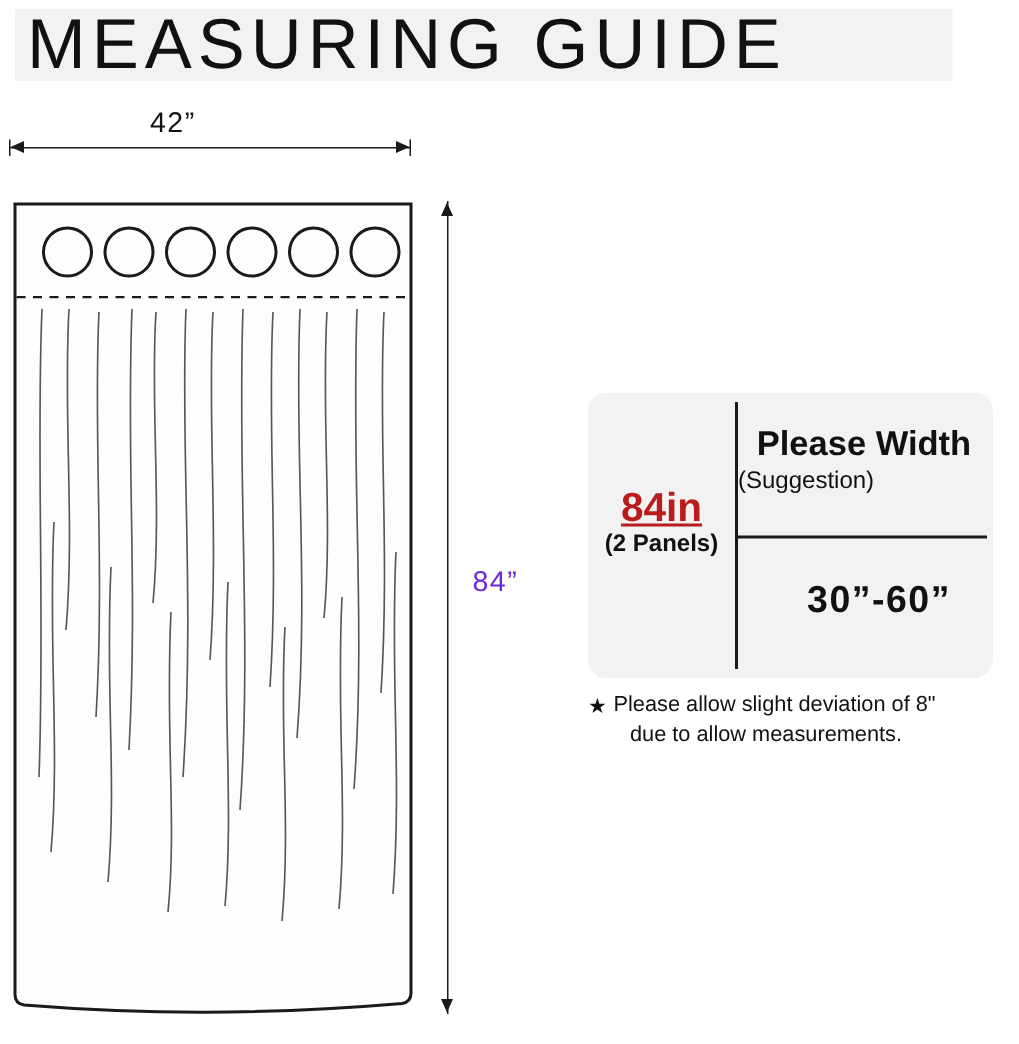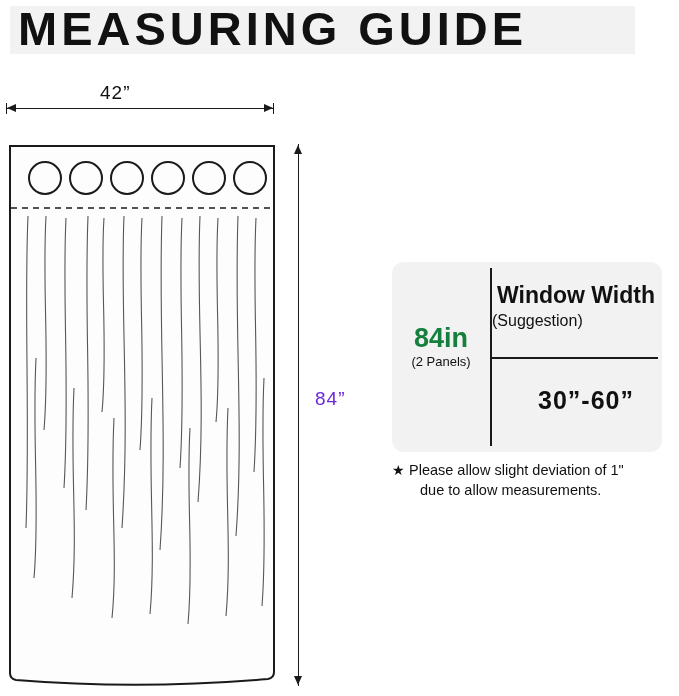--- a/index.html
+++ b/index.html
@@ -40,7 +40,7 @@
     height: 58px;
     line-height: 58px;
     font-size: 47px;
-    font-weight: bold;
+    font-weight: normal;
     letter-spacing: 4px;
     color: #111111;
     white-space: nowrap;

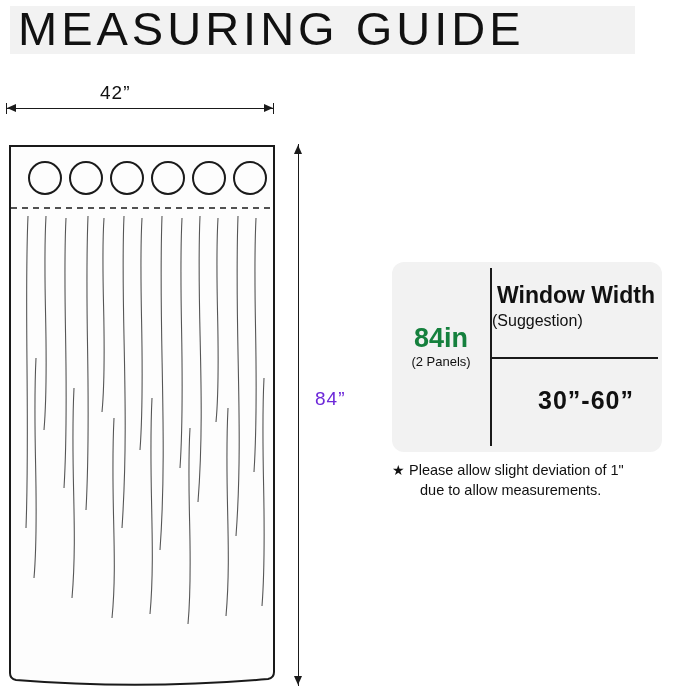--- a/index.html
+++ b/index.html
@@ -50,7 +50,7 @@
   .curtain-area {
     position: absolute;
     left: 0;
-    top: 58px;
+    top: 48px;
     width: 340px;
     height: 634px;
     padding-left: 19px;

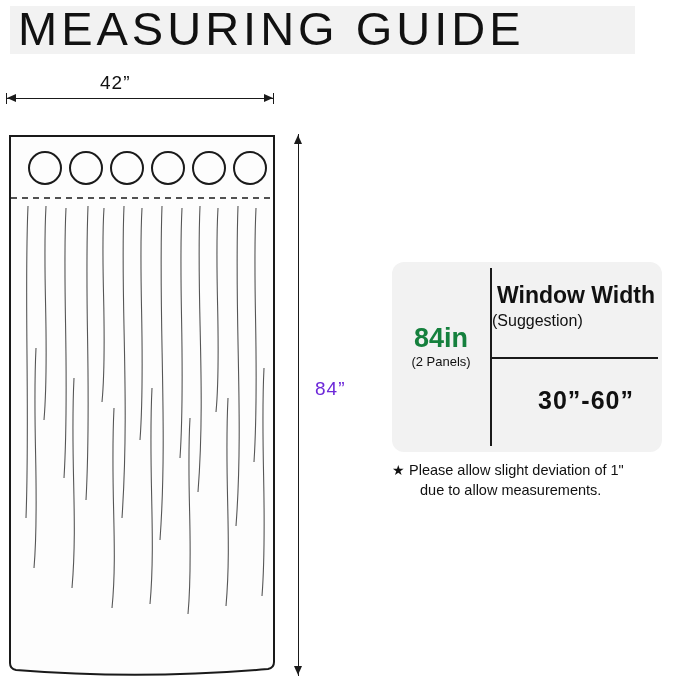--- a/index.html
+++ b/index.html
@@ -313,7 +313,7 @@
     <div class="panels-sub">(2 Panels)</div>
   </div>
 
-  <div class="ww-title">Window Width</div>
+  <div class="ww-title">Please Width</div>
   <div class="ww-sub">(Suggestion)</div>
   <div class="ww-value">30”-60”</div>
 </div>

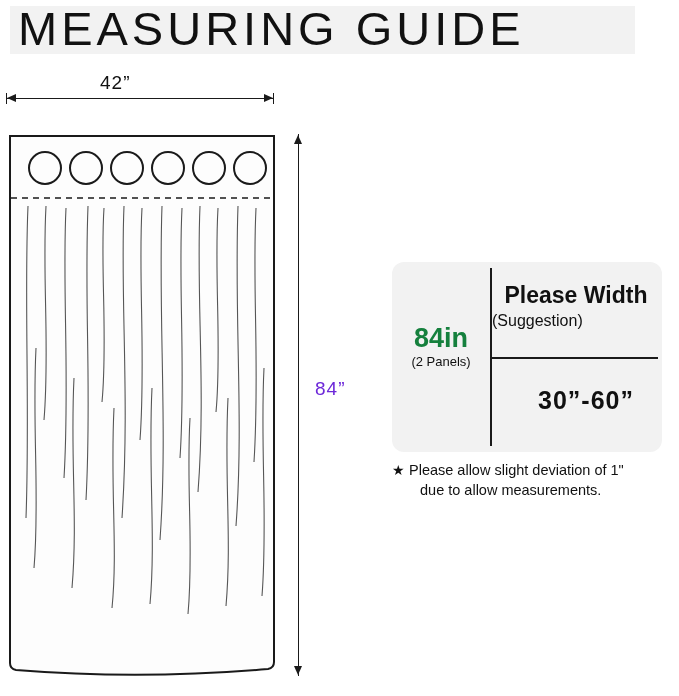--- a/index.html
+++ b/index.html
@@ -172,8 +172,9 @@
   .panels-main {
     font-size: 27px;
     font-weight: bold;
-    color: #15803d;
+    color: #b91c1c;
     line-height: 1.05;
+    text-decoration: underline;
   }
   .panels-sub {
     font-size: 13px;

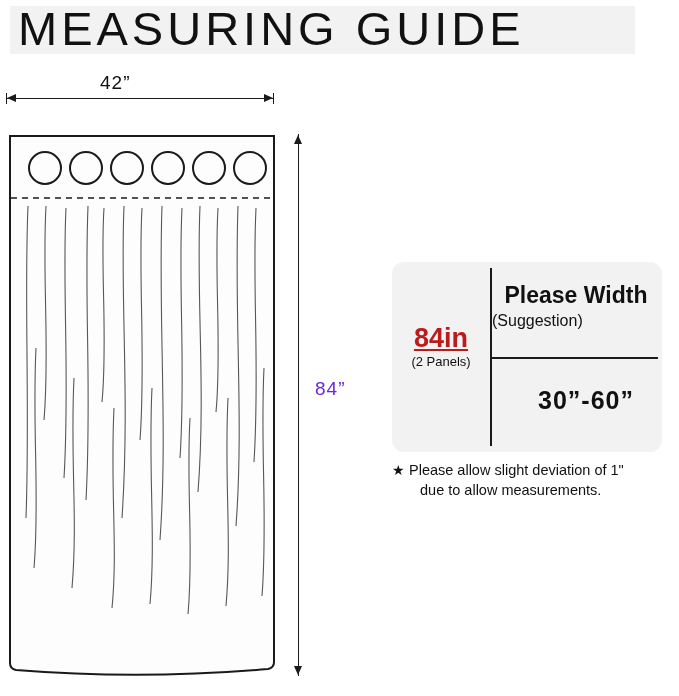--- a/index.html
+++ b/index.html
@@ -177,9 +177,10 @@
     text-decoration: underline;
   }
   .panels-sub {
-    font-size: 13px;
+    font-size: 16px;
     color: #111111;
     margin-top: 2px;
+    font-weight: bold;
   }
   .ww-title {
     position: absolute;

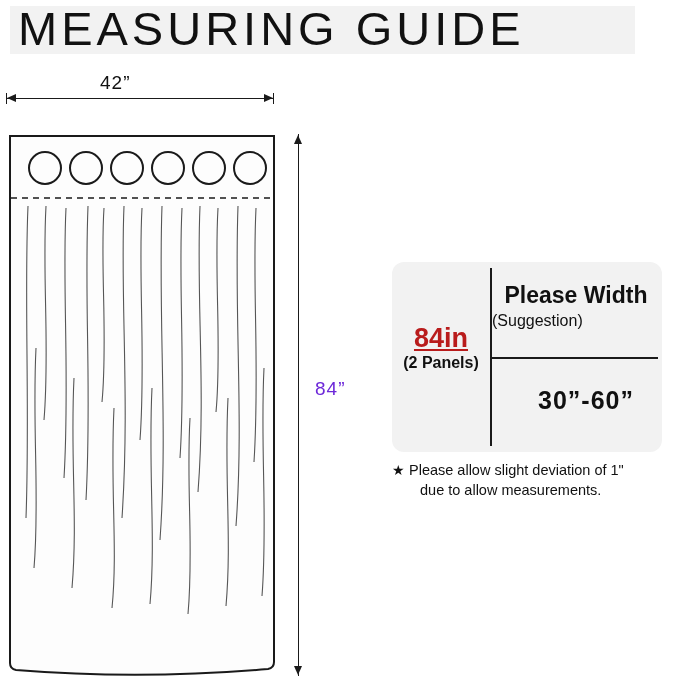--- a/index.html
+++ b/index.html
@@ -322,7 +322,7 @@
 
 <div class="note">
   <span class="star">★</span>
-  <span class="note-l1">Please allow slight deviation of 1"</span>
+  <span class="note-l1">Please allow slight deviation of 8"</span>
   <span class="note-l2">due to allow measurements.</span>
 </div>
 

